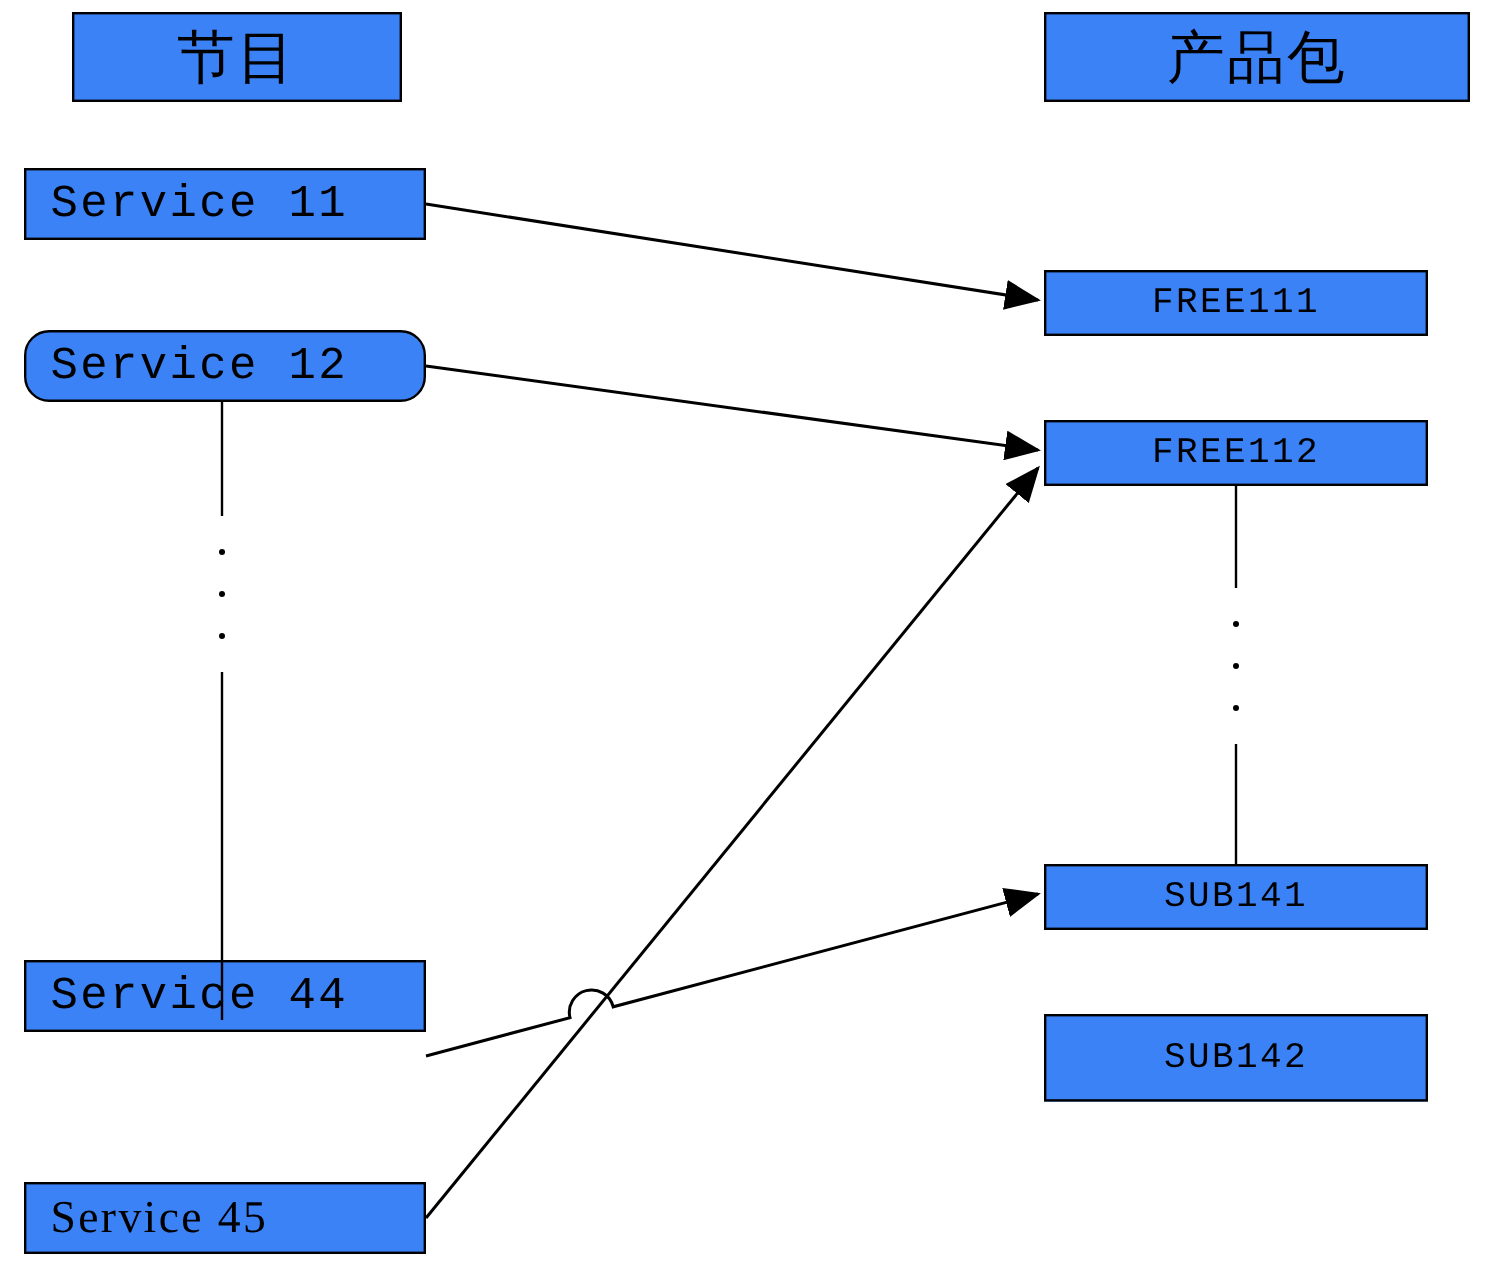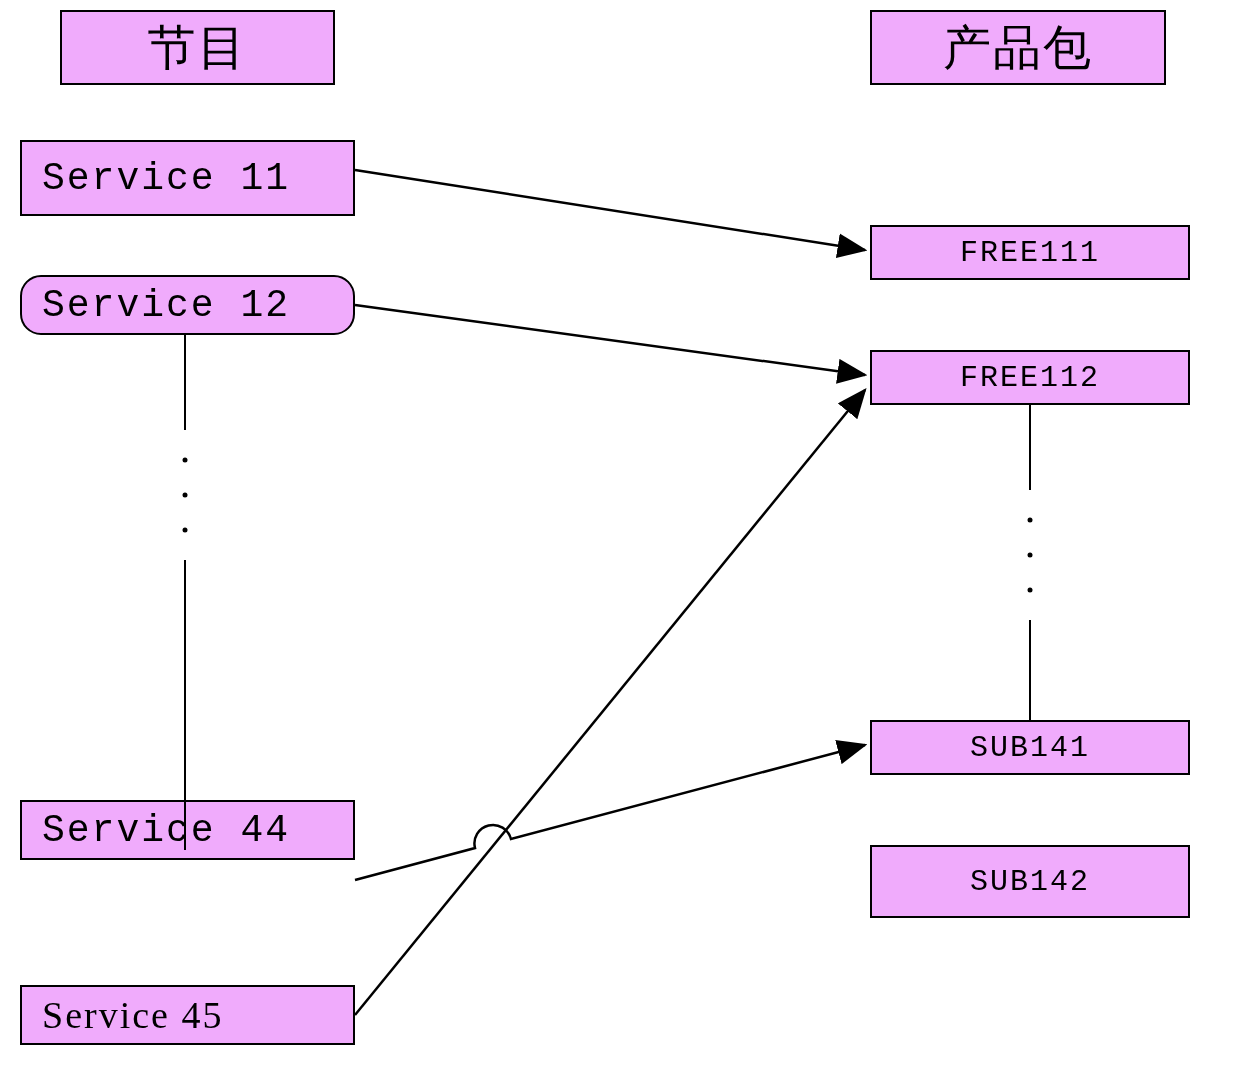--- a/index.html
+++ b/index.html
@@ -13,7 +13,7 @@
     .box {
       position: absolute;
       border: 2px solid #000;
-      background: #f0abfc;
+      background: #3b82f6;
       display: flex;
       align-items: center;
       justify-content: center;

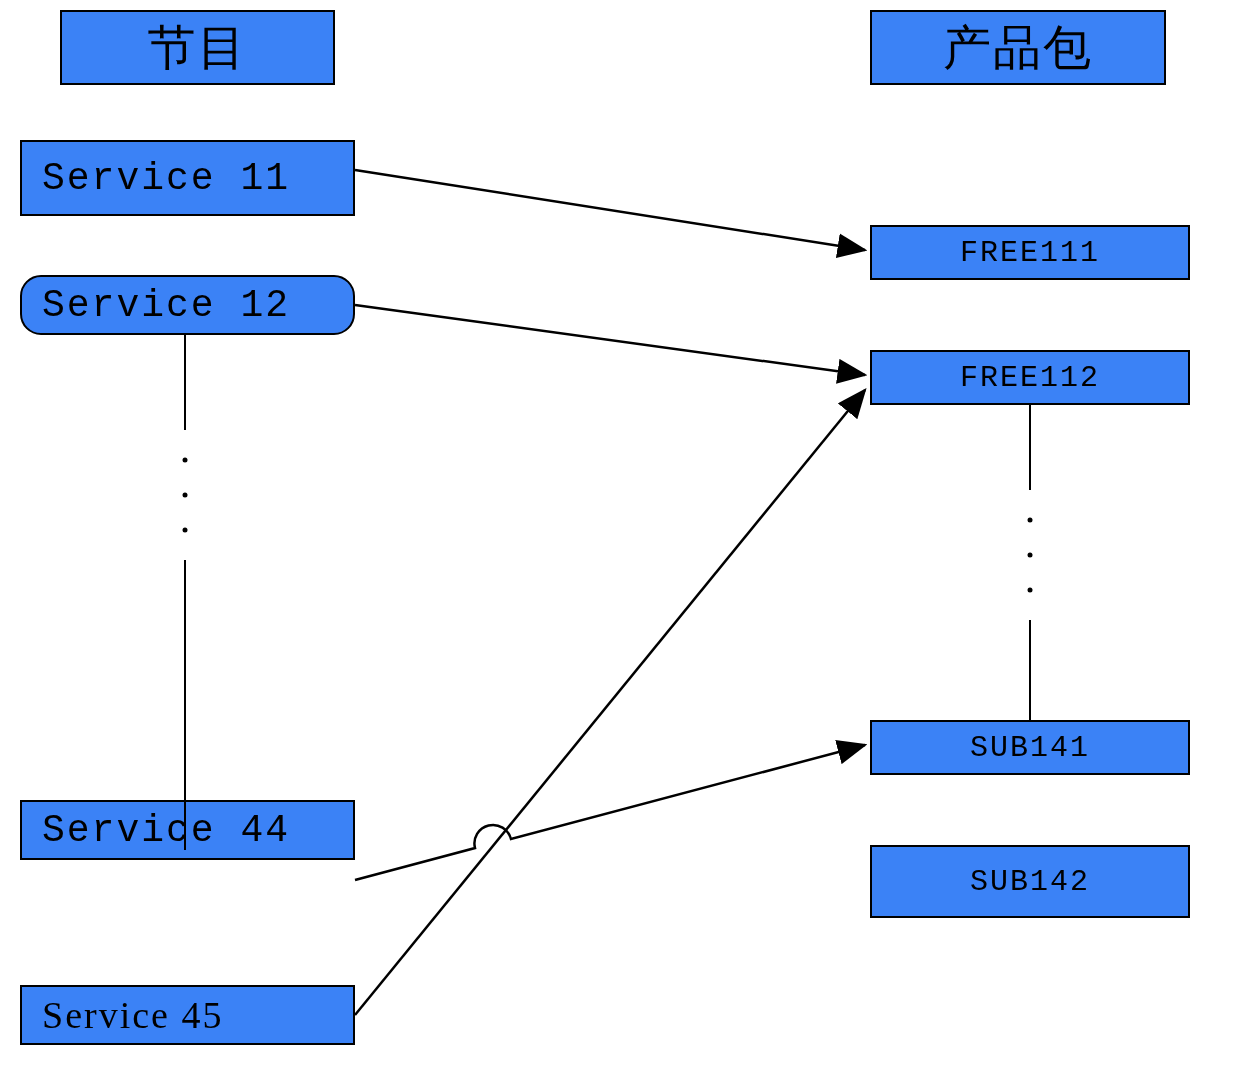--- a/index.html
+++ b/index.html
@@ -47,7 +47,7 @@
 <body>
 
 <div class="box header-box" style="left:60px; top:10px; width:275px; height:75px;">节目</div>
-<div class="box header-box" style="left:870px; top:10px; width:296px; height:75px;">产品包</div>
+<div class="box header-box" style="left:870px; top:10px; width:355px; height:75px;">产品包</div>
 
 <div class="box service-box" style="left:20px; top:140px; width:335px; height:76px;">Service 11</div>
 <div class="box service-box" style="left:20px; top:275px; width:335px; height:60px;border-radius:21px;">Service 12</div>

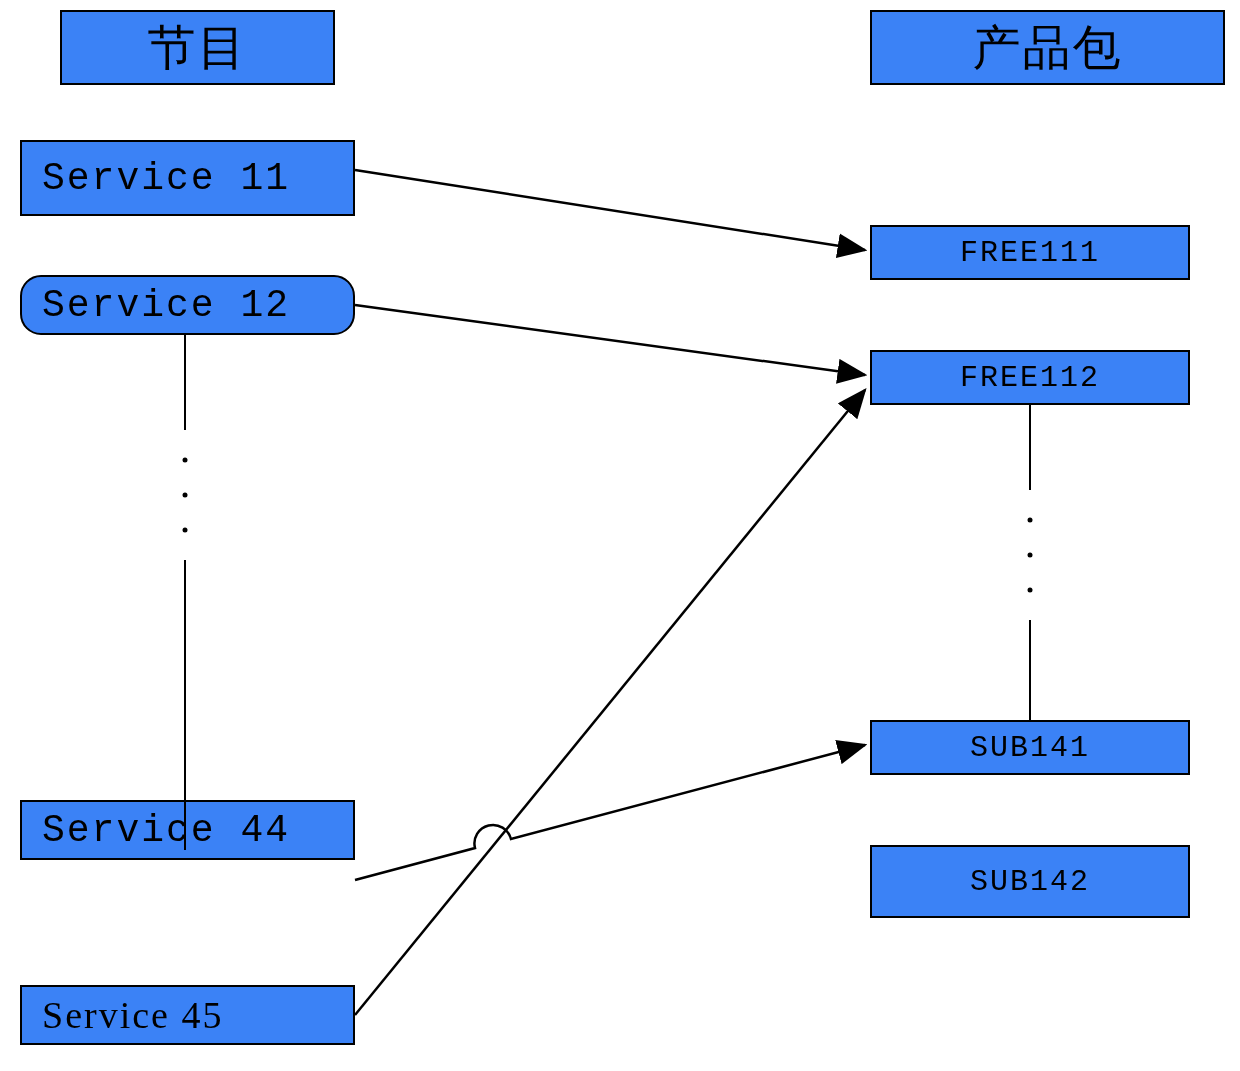--- a/index.html
+++ b/index.html
@@ -49,7 +49,7 @@
 <div class="box header-box" style="left:60px; top:10px; width:275px; height:75px;">节目</div>
 <div class="box header-box" style="left:870px; top:10px; width:355px; height:75px;">产品包</div>
 
-<div class="box service-box" style="left:20px; top:140px; width:335px; height:76px;">Service 11</div>
+<div class="box service-box" style="left:20px; top:140px; width:335px; height:60px;">Service 11</div>
 <div class="box service-box" style="left:20px; top:275px; width:335px; height:60px;border-radius:21px;">Service 12</div>
 <div class="box service-box" style="left:20px; top:800px; width:335px; height:60px;">Service 44</div>
 <div class="box service-box" style="left:20px; top:985px; width:335px; height:60px;font-family:Liberation Serif, serif;">Service 45</div>

